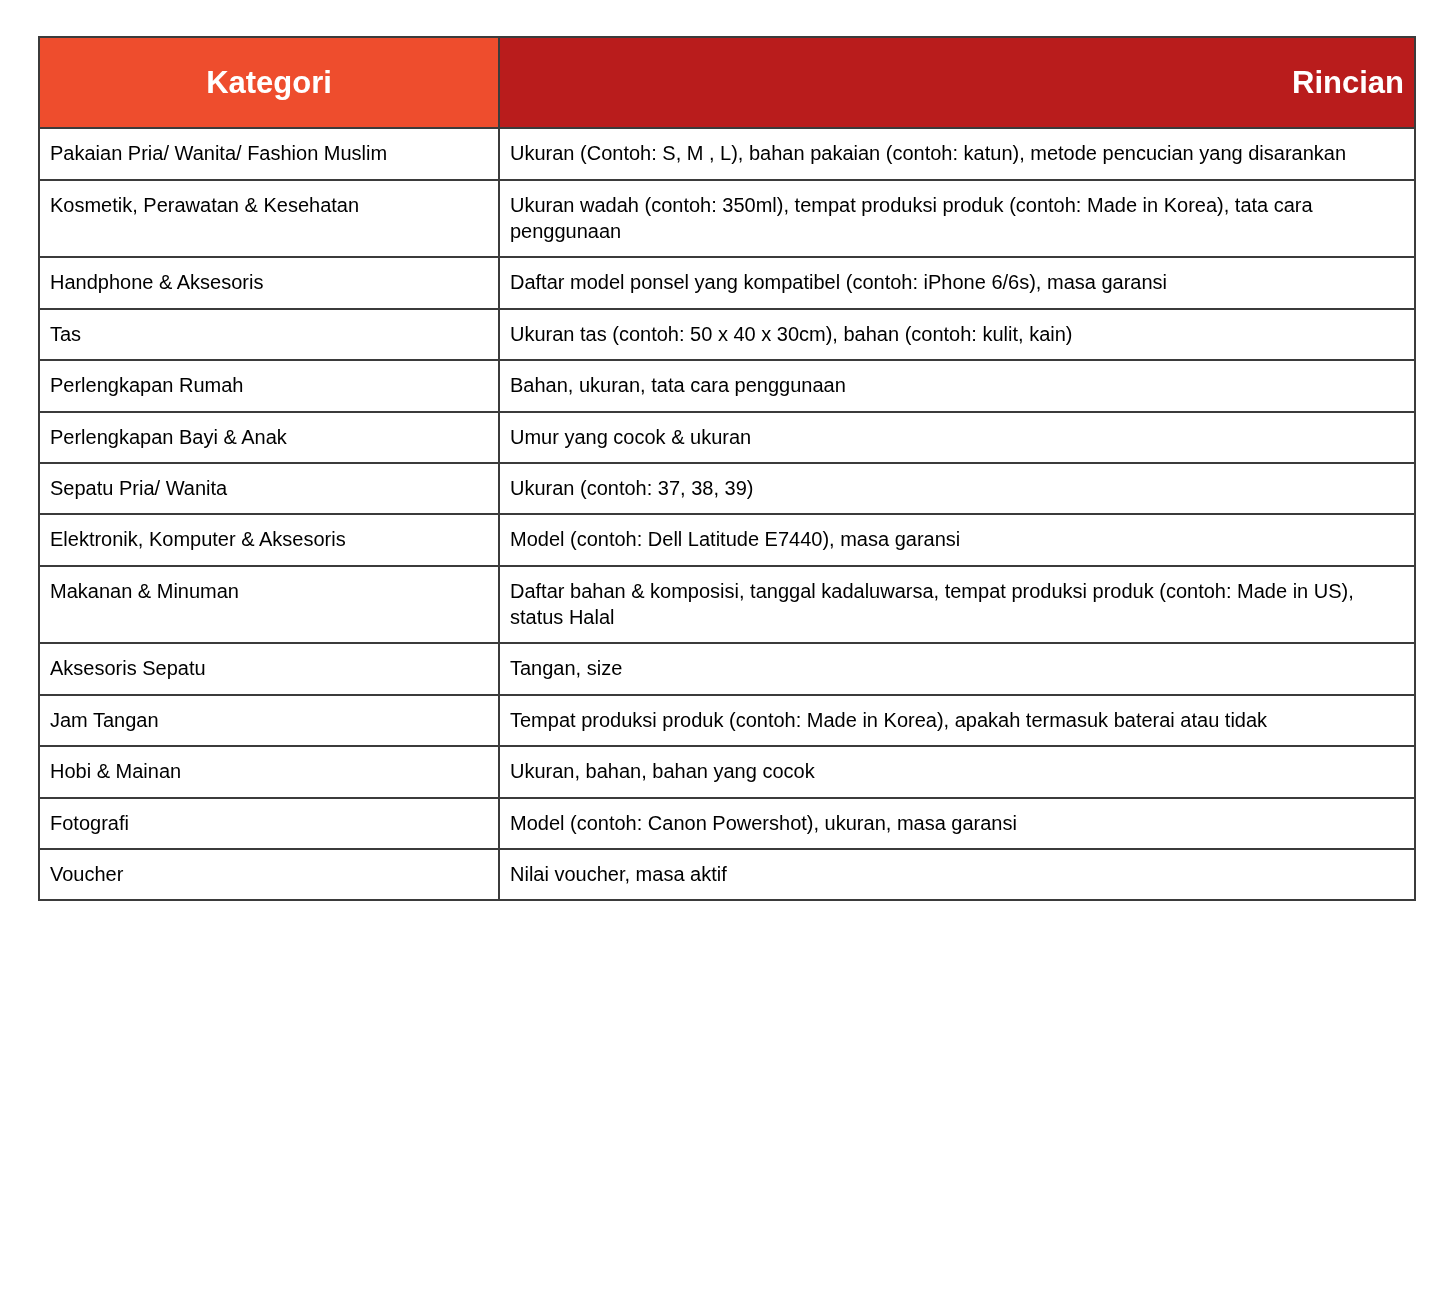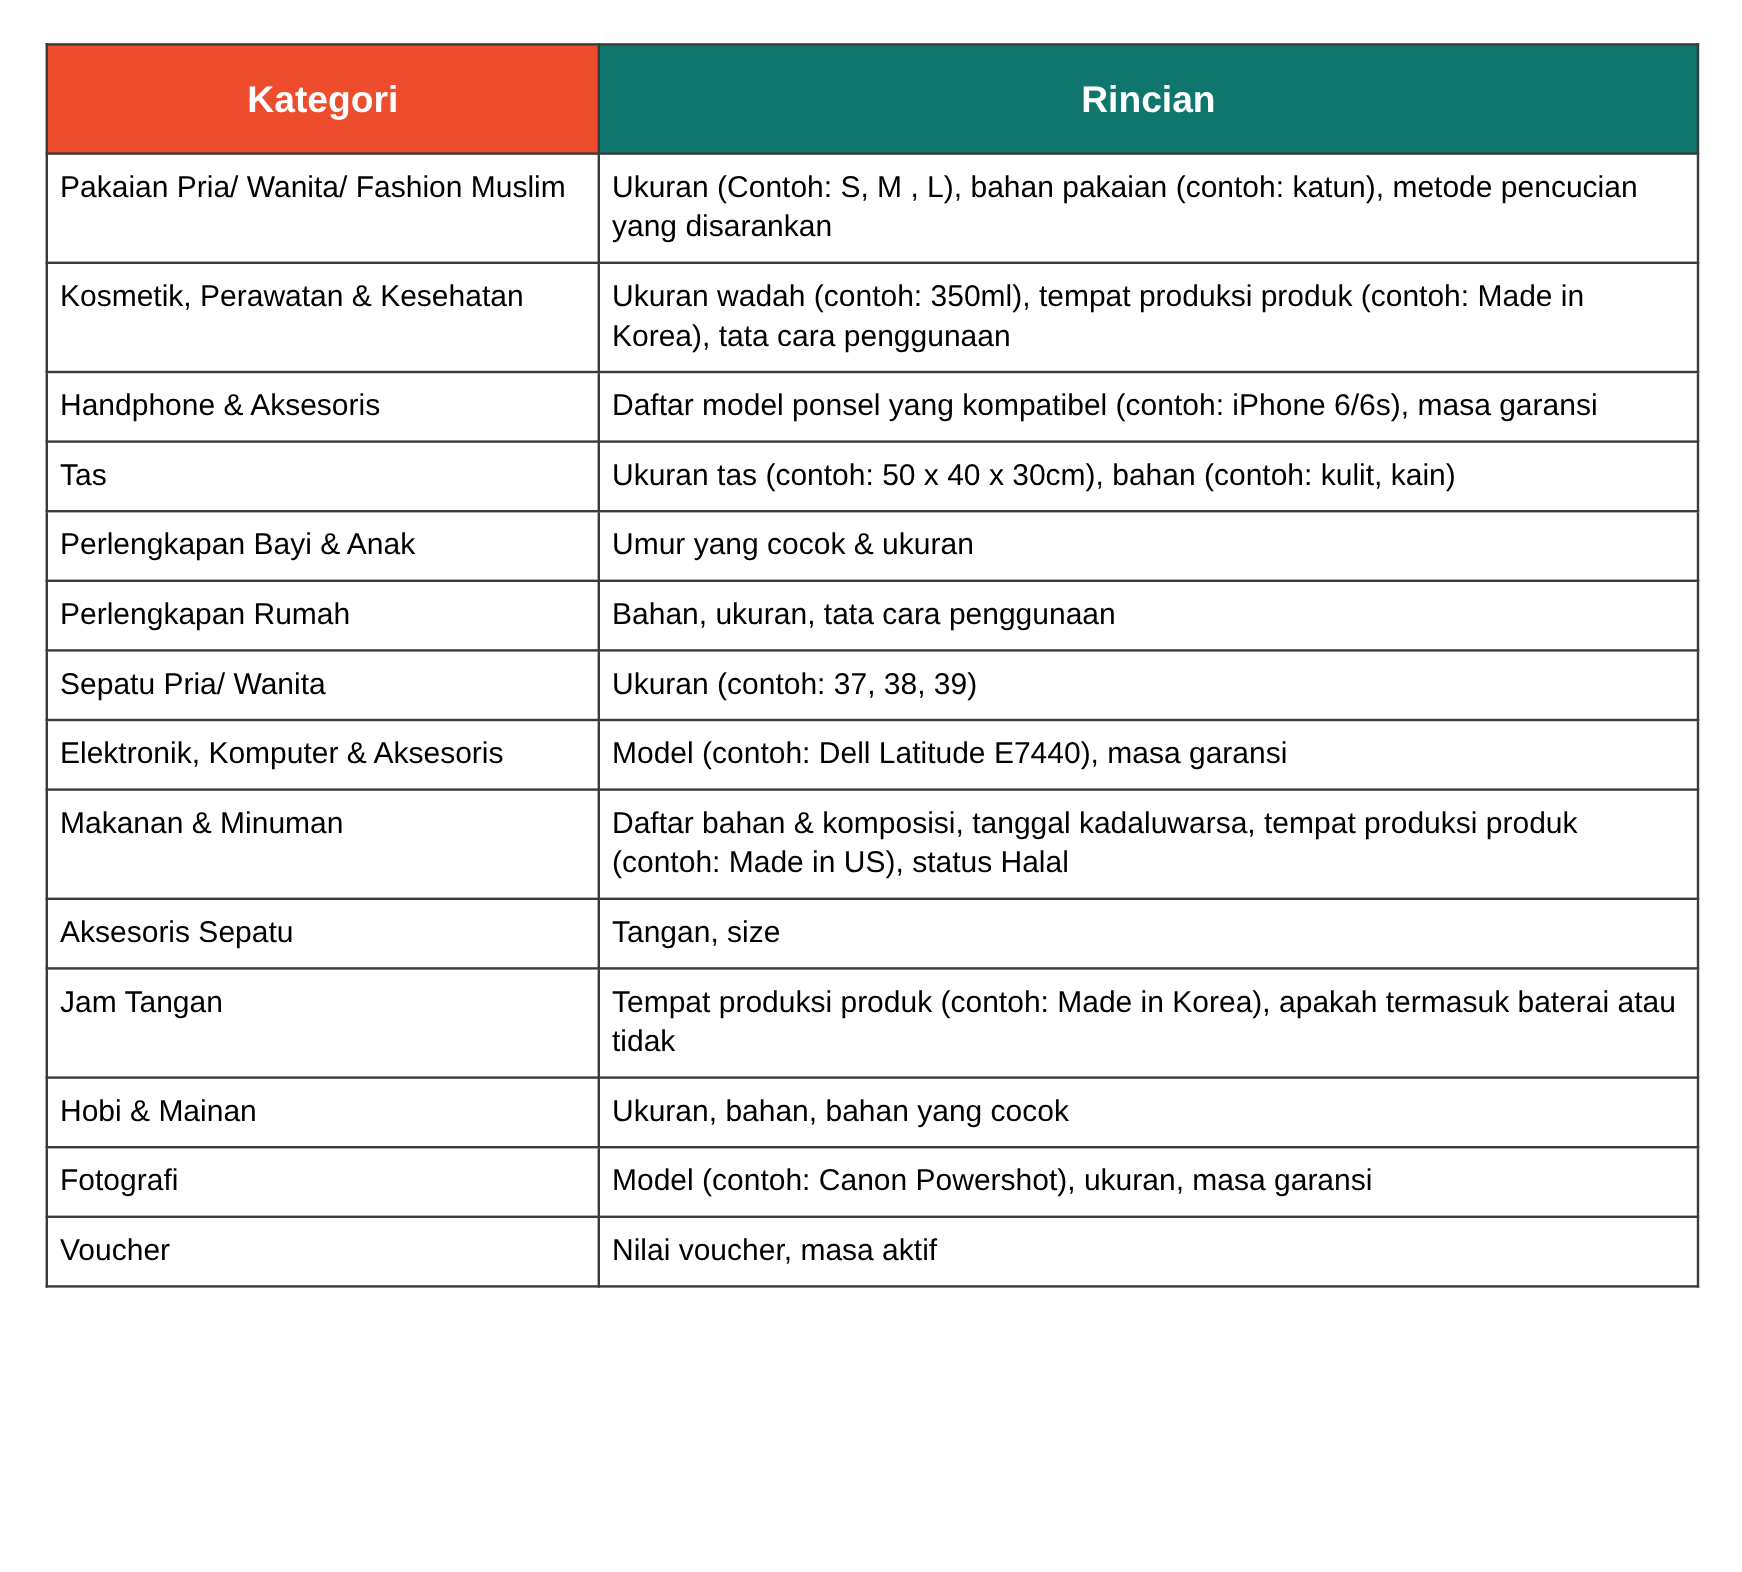--- a/index.html
+++ b/index.html
@@ -58,7 +58,7 @@
     <thead>
       <tr>
         <th style="background: rgb(238, 77, 45); color: rgb(255, 255, 255);">Kategori</th>
-        <th style="background: #0f766e; color: rgb(255, 255, 255);">Rincian</th>
+        <th style="background: #b91c1c; color: rgb(255, 255, 255); text-align: right;">Rincian</th>
       </tr>
     </thead>
     <tbody>

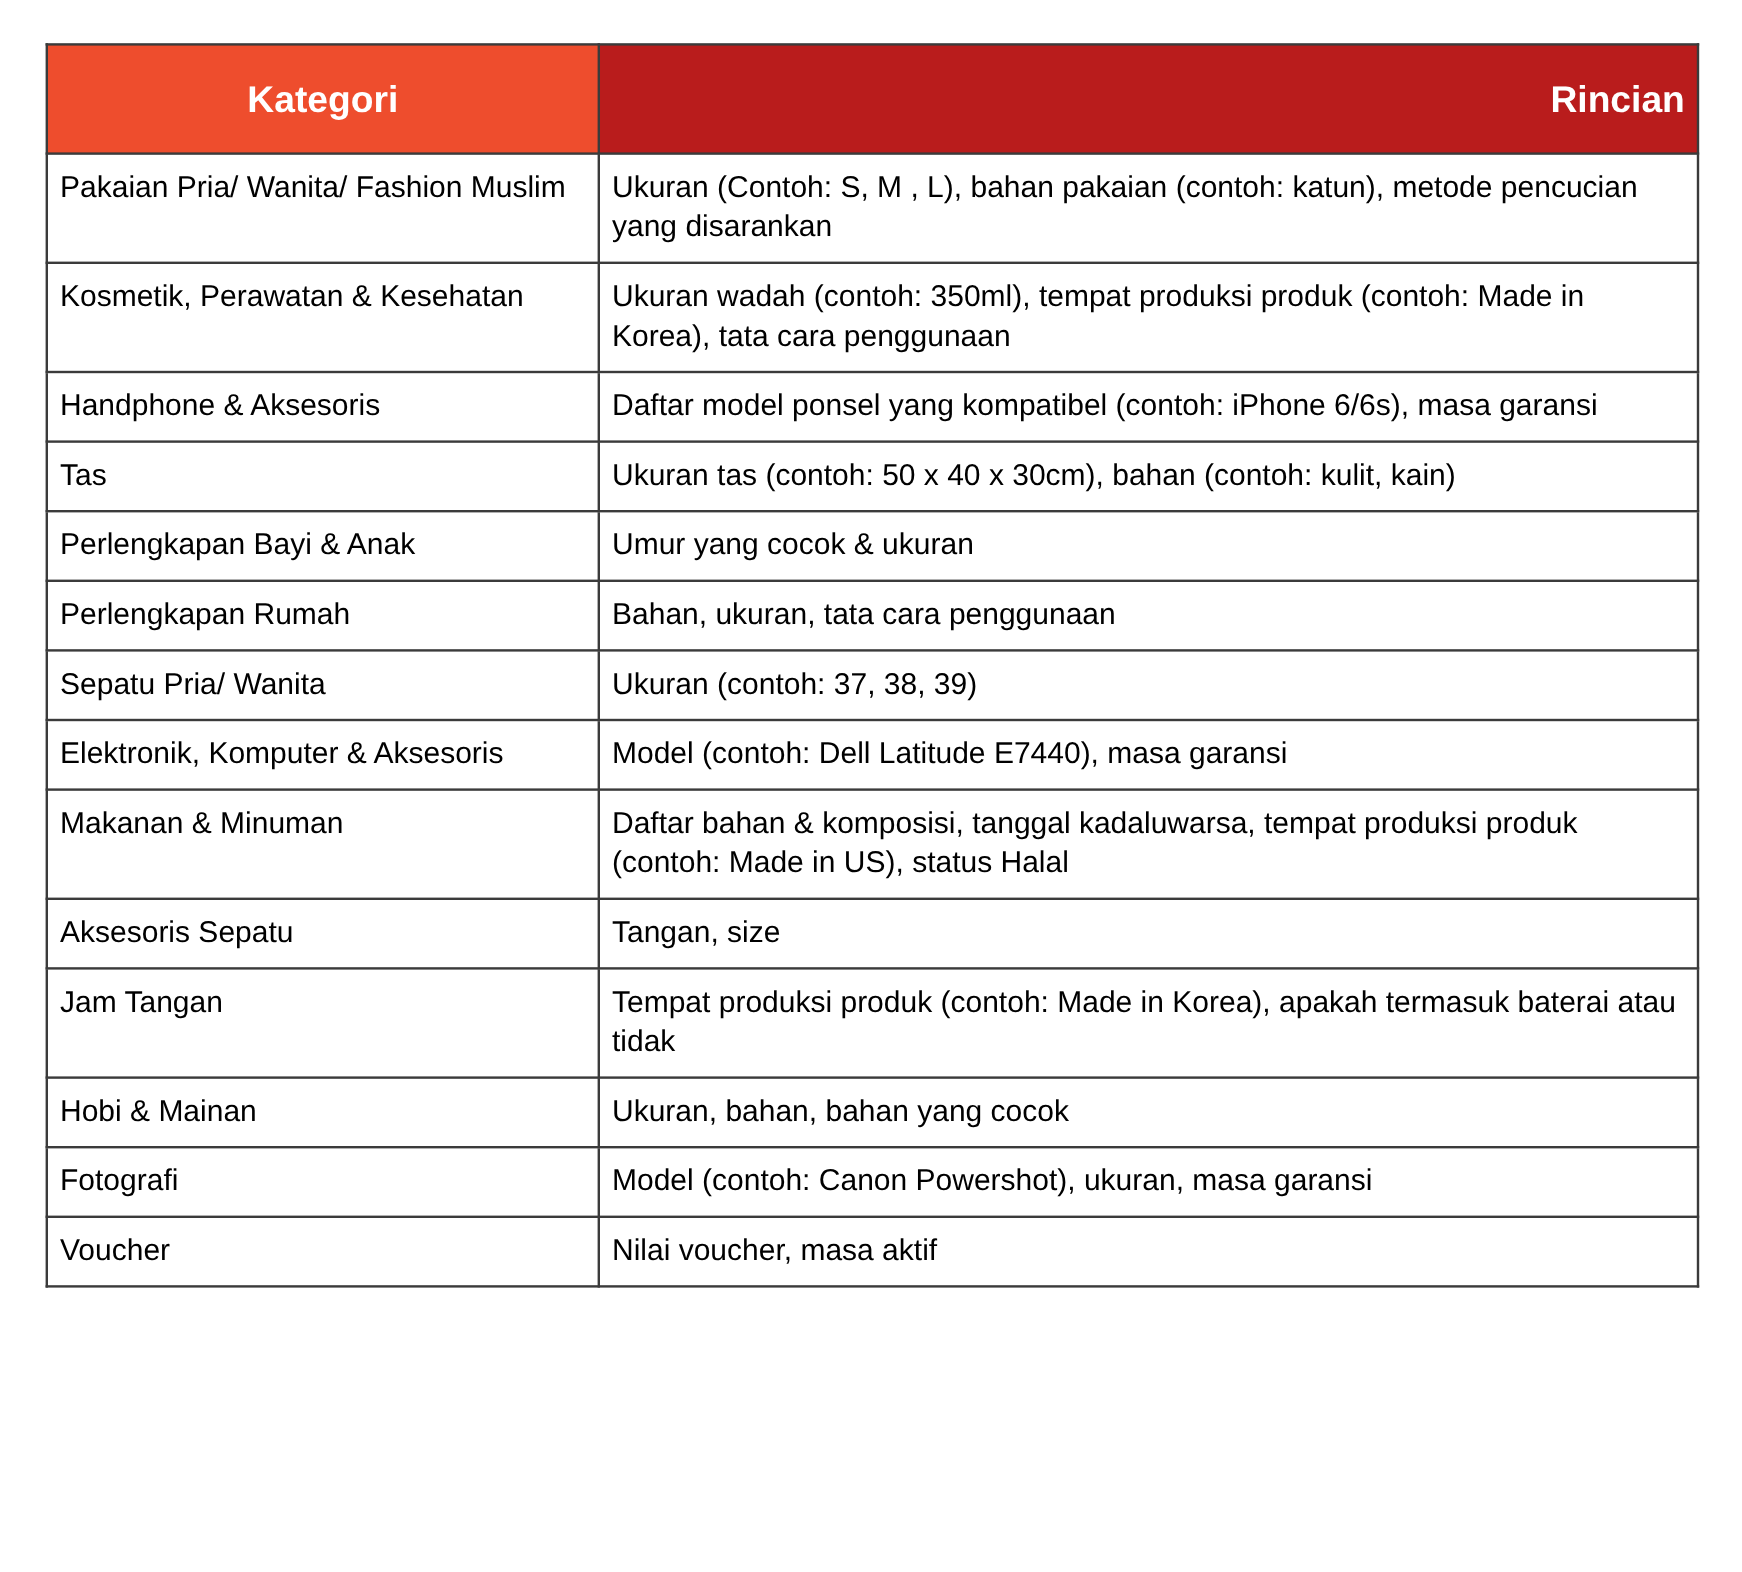--- a/index.html
+++ b/index.html
@@ -37,7 +37,7 @@
   }
   table.category-table td {
     color: #000000;
-    font-size: 25px;
+    font-size: 20px;
     font-weight: 400;
     text-align: left;
     padding: 11px 10px 12px 10px;

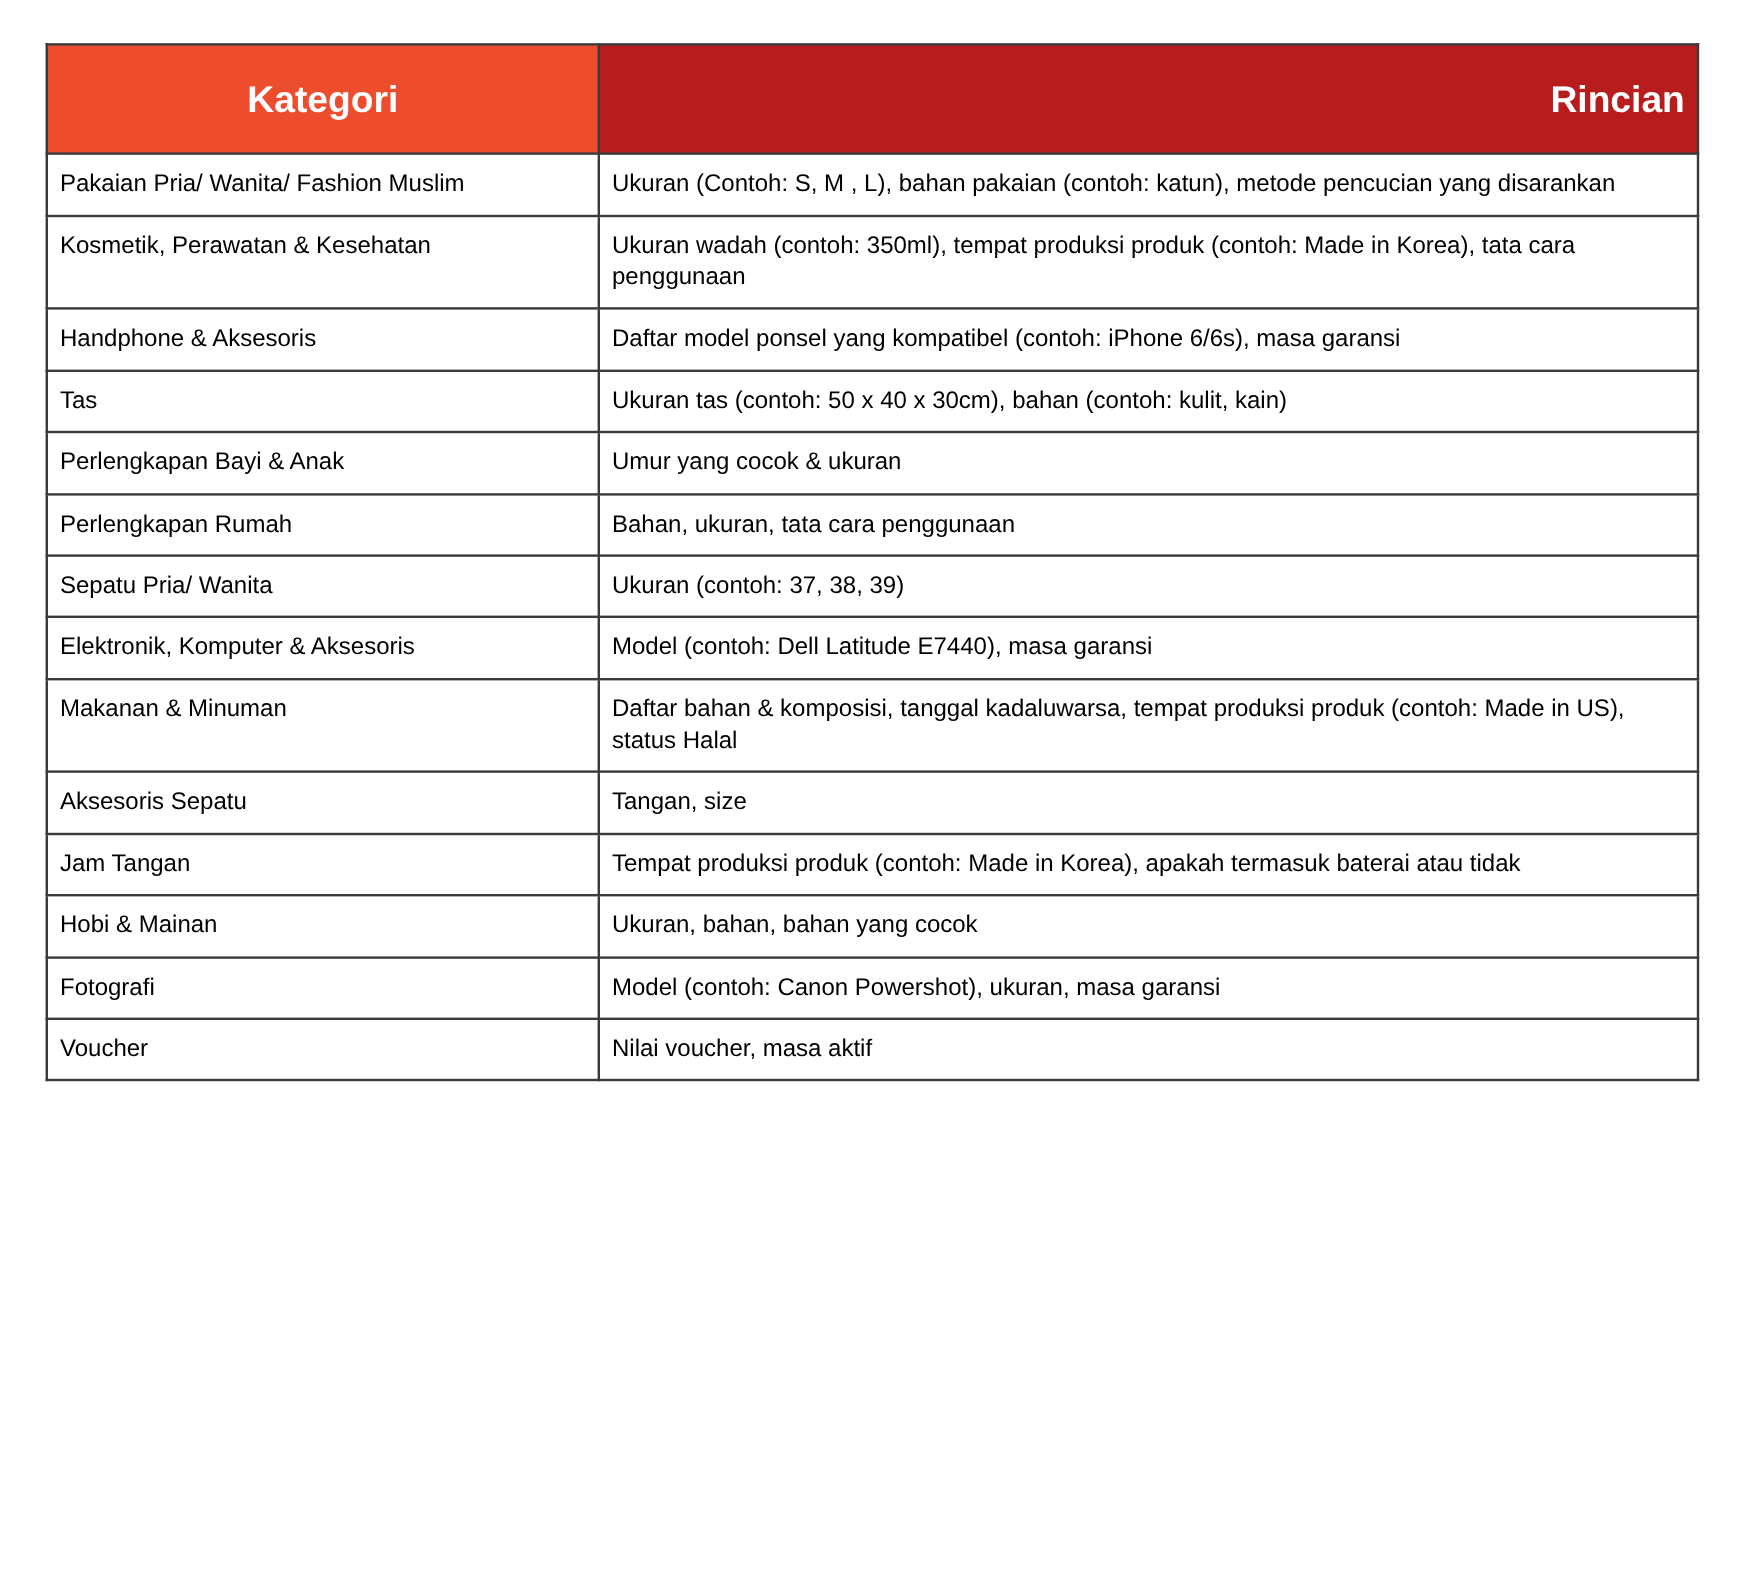--- a/index.html
+++ b/index.html
@@ -79,12 +79,12 @@
           <td>Ukuran tas (contoh: 50 x 40 x 30cm), bahan (contoh: kulit, kain)</td>
         </tr>
         <tr>
+          <td>Perlengkapan Rumah</td>
+          <td>Bahan, ukuran, tata cara penggunaan</td>
+        </tr>
+        <tr>
           <td>Perlengkapan Bayi &amp; Anak</td>
           <td>Umur yang cocok &amp; ukuran</td>
-        </tr>
-        <tr>
-          <td>Perlengkapan Rumah</td>
-          <td>Bahan, ukuran, tata cara penggunaan</td>
         </tr>
         <tr>
           <td>Sepatu Pria/ Wanita</td>

